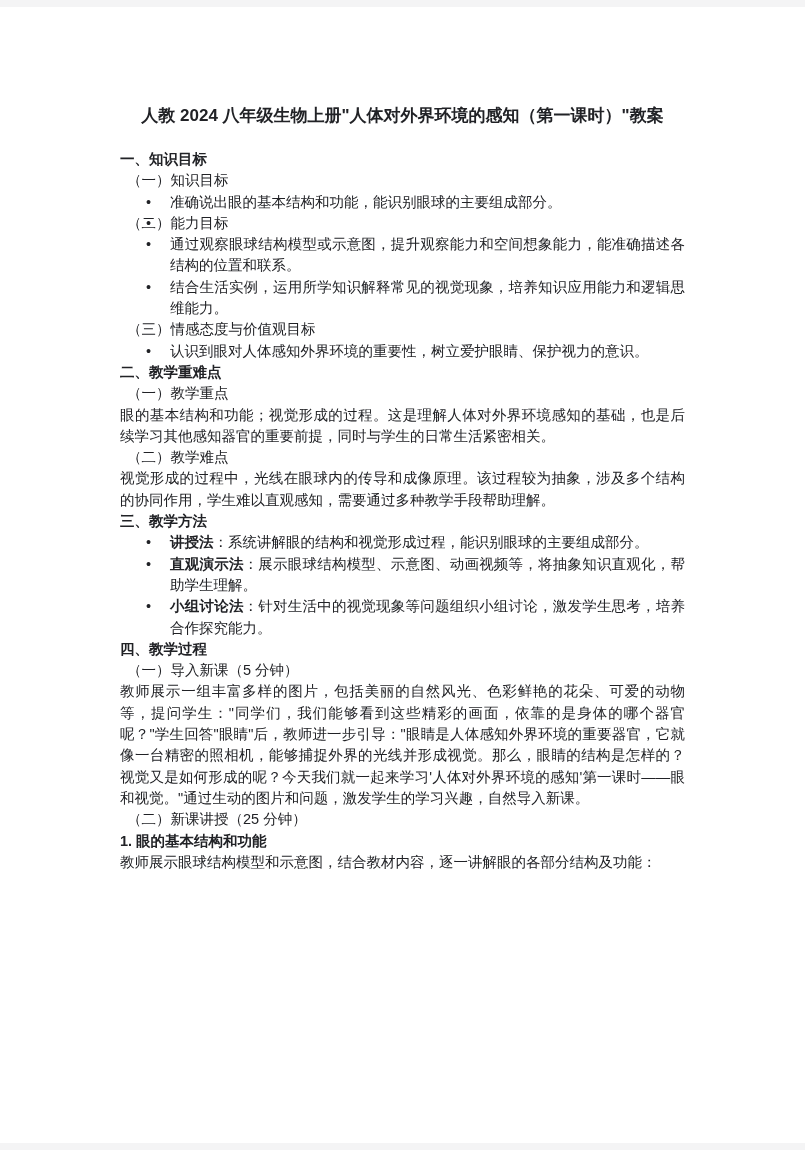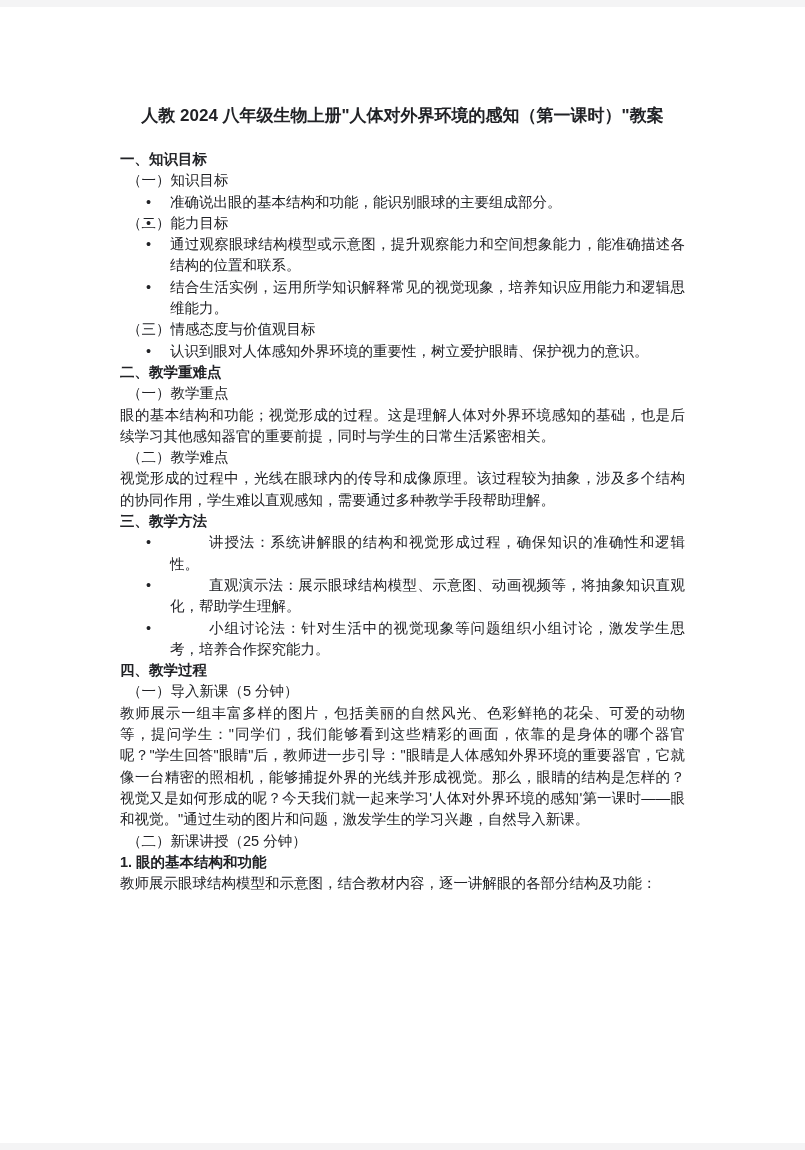--- a/index.html
+++ b/index.html
@@ -43,7 +43,7 @@
     font-weight: 400;
   }
   .li .bullet::before { content: "\2022"; }
-  b { font-weight: 400; margin-left: 39px; }
+  b { font-weight: 700; }
 </style>
 </head>
 <body>

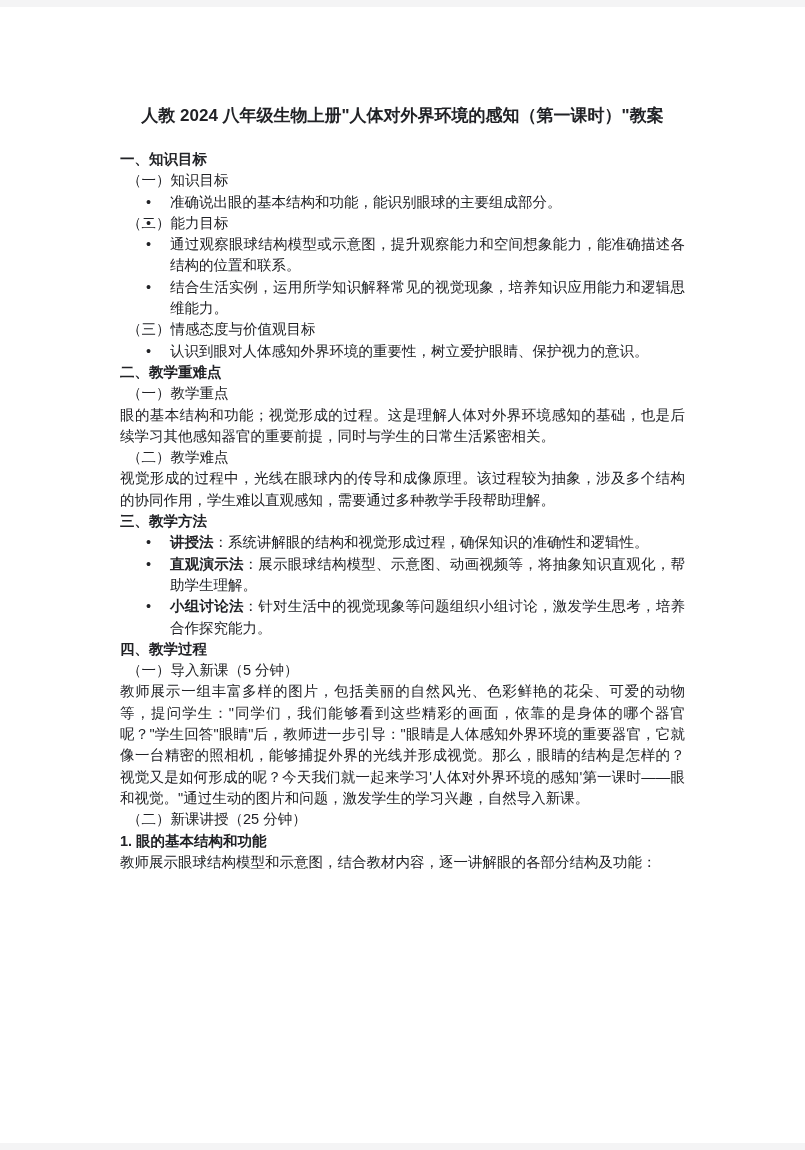--- a/index.html
+++ b/index.html
@@ -76,7 +76,7 @@
 
     <div class="blk h1">三、教学方法</div>
 
-    <div class="blk li"><span class="bullet"></span><span><b>讲授法</b><span>：系统讲解眼的结构和视觉形成过程，确保知识的准确性和逻辑性。</span></span></div>
+    <div class="blk li"><span class="bullet"></span><span><b>讲授法</b><span>：系统讲解眼的结构和视觉形成过程，能识别眼球的主要组成部分。</span></span></div>
     <div class="blk li"><span class="bullet"></span><span><b>直观演示法</b><span>：展示眼球结构模型、示意图、动画视频等，将抽象知识直观化，帮助学生理解。</span></span></div>
     <div class="blk li"><span class="bullet"></span><span><b>小组讨论法</b><span>：针对生活中的视觉现象等问题组织小组讨论，激发学生思考，培养合作探究能力。</span></span></div>
 

